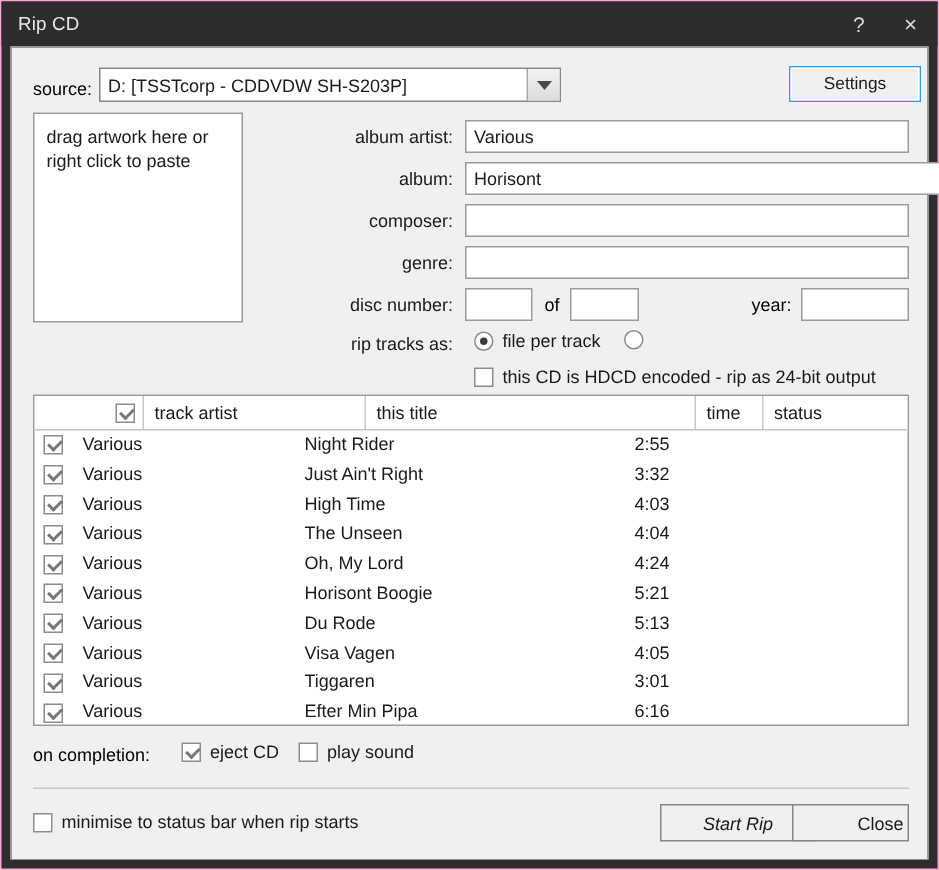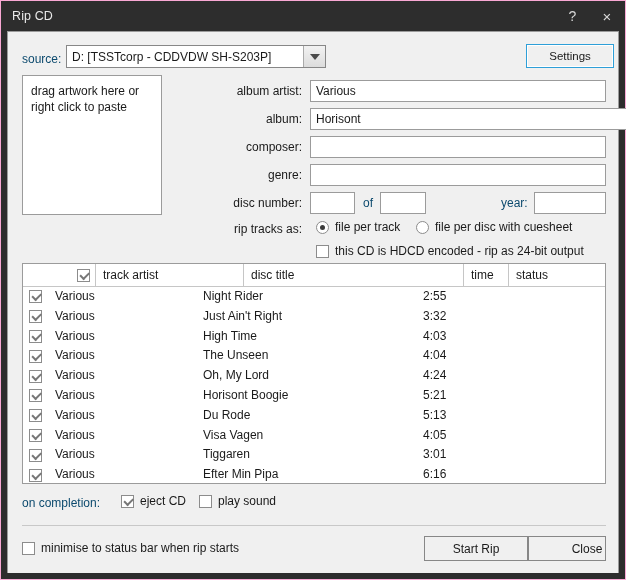--- a/index.html
+++ b/index.html
@@ -76,7 +76,7 @@
 
   .lbl {
     font-size: 12px;
-    color: #0c4a6e;
+    color: #000000;
     white-space: nowrap;
   }
 

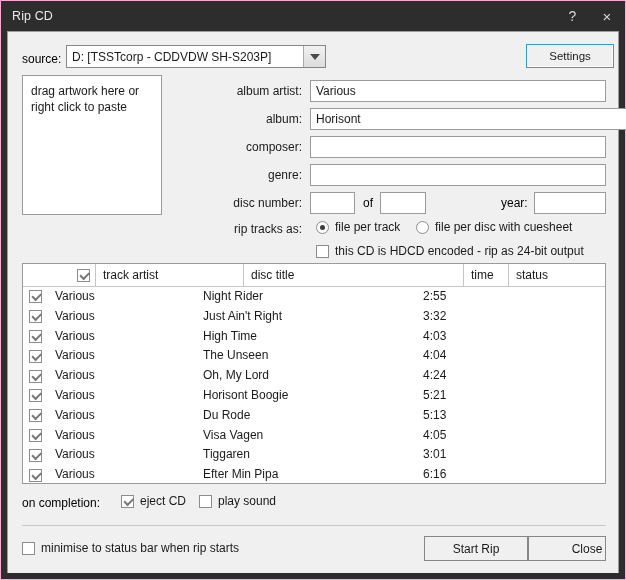--- a/index.html
+++ b/index.html
@@ -90,7 +90,7 @@
     position: absolute;
     left: 58px;
     top: 13px;
-    width: 260px;
+    width: 308px;
     height: 23px;
     background: #ffffff;
     border: 1px solid #878787;

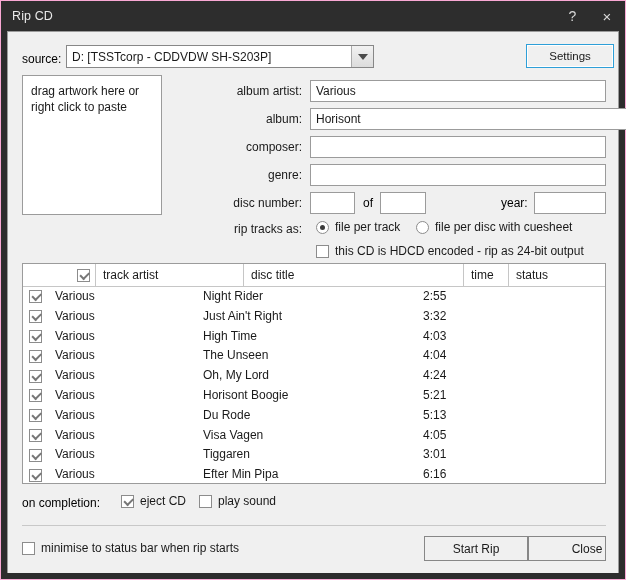--- a/index.html
+++ b/index.html
@@ -342,7 +342,6 @@
     </div>
     <div class="radio-row" style="left:408px; top:188px;">
       <span class="radio"></span>
-      <span class="radio-label">file per disc with cuesheet</span>
     </div>
     <div class="cb-row" style="left:308px; top:212px;">
       <span class="cb"></span>

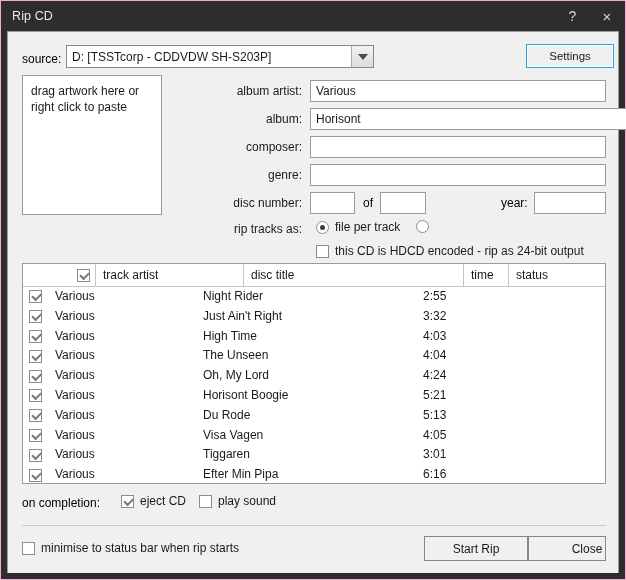--- a/index.html
+++ b/index.html
@@ -354,7 +354,7 @@
           <span class="cb checked"></span>
         </div>
         <div class="cell col-art">track artist</div>
-        <div class="cell col-title">disc title</div>
+        <div class="cell col-title">this title</div>
         <div class="cell col-time">time</div>
         <div class="cell col-stat">status</div>
       </div>

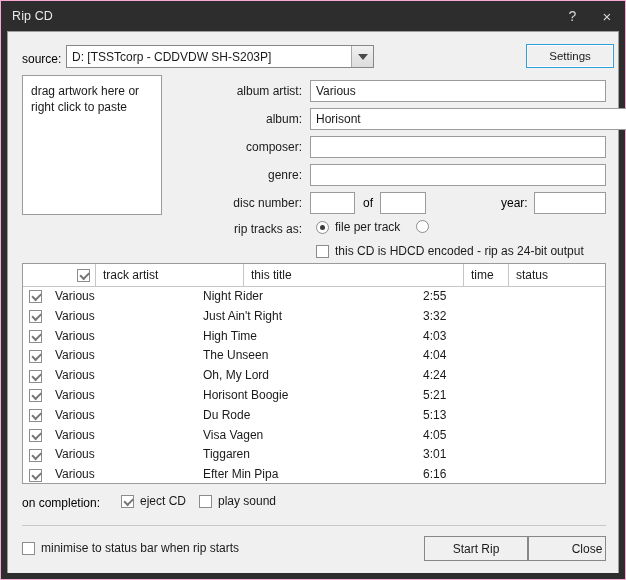--- a/index.html
+++ b/index.html
@@ -468,7 +468,7 @@
       <span class="cb"></span>
       <span class="cb-label">minimise to status bar when rip starts</span>
     </div>
-    <div class="btn" style="left:416px; top:504px; width:104px;">Start Rip</div>
+    <div class="btn" style="left:432px; top:504px; width:104px;font-style:italic;">Start Rip</div>
     <div class="btn" style="left:520px; top:504px; width:78px;padding-left:40px;">Close</div>
 
   </div>

